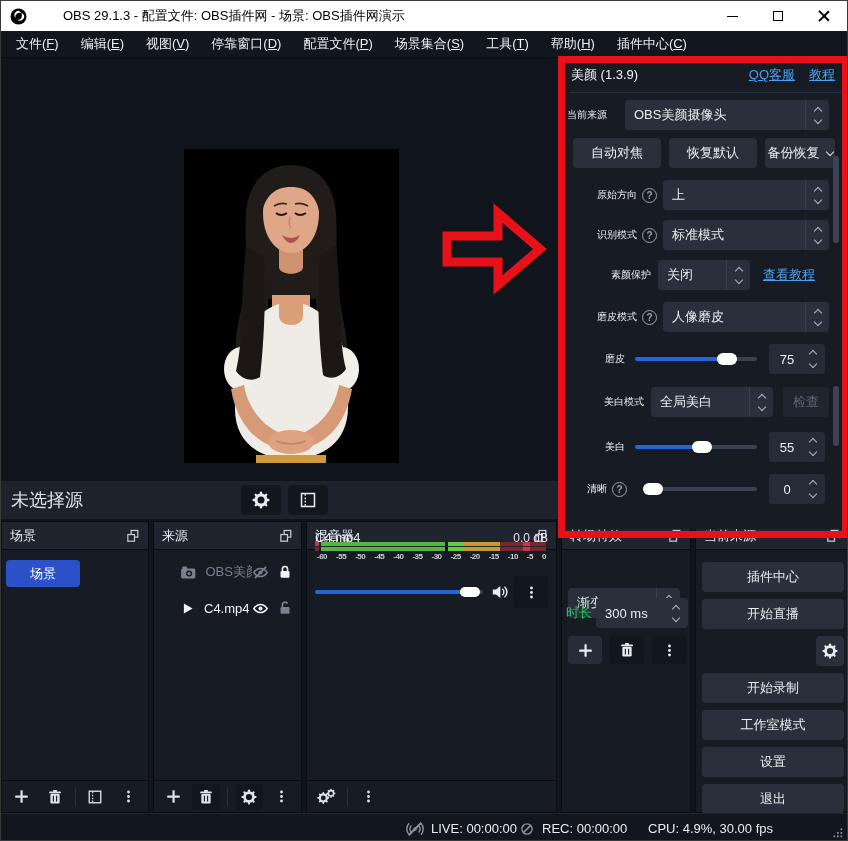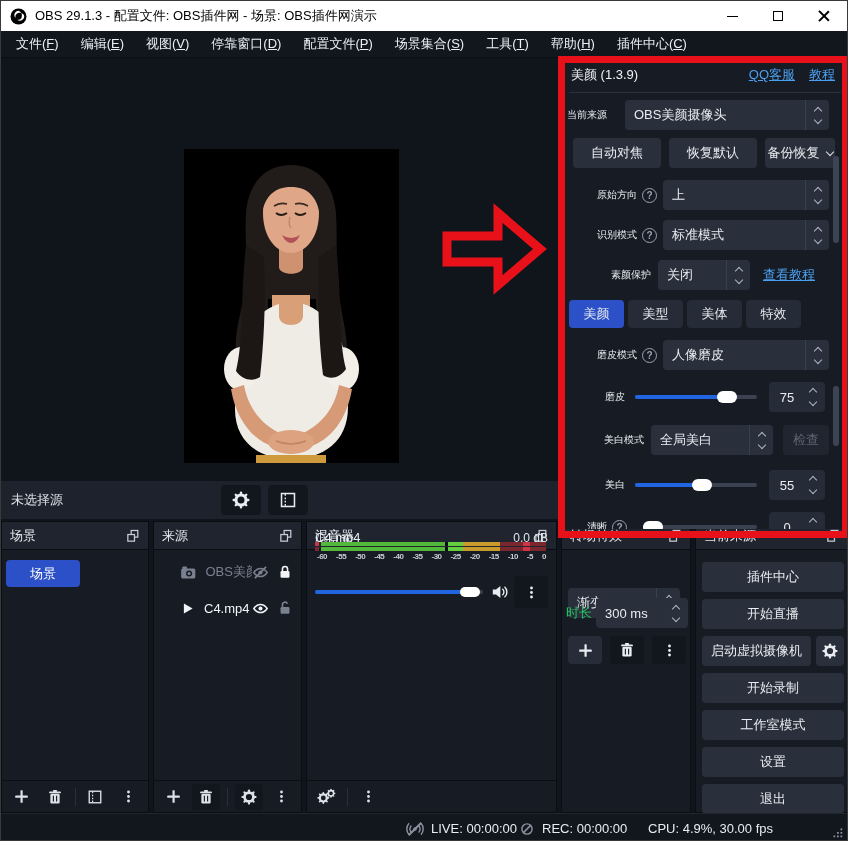--- a/index.html
+++ b/index.html
@@ -8,7 +8,7 @@
   .app { position:relative; width:848px; height:841px; background:#10141b; overflow:hidden; border:1px solid #3a3a3a; }
 
   
-  .titlebar { position:relative; height:30px; background:#ffffff; display:flex; align-items:center; }
+  .titlebar { position:relative; height:30px; background:#ffffff; display:flex; align-items:center;gap:28px; }
   .titlebar .logo { width:17px; height:17px; margin:0 8px 0 9px; }
   .titlebar .title { font-size:13px; color:#000; }
   .win-btns { margin-left:auto; display:flex; height:100%; }

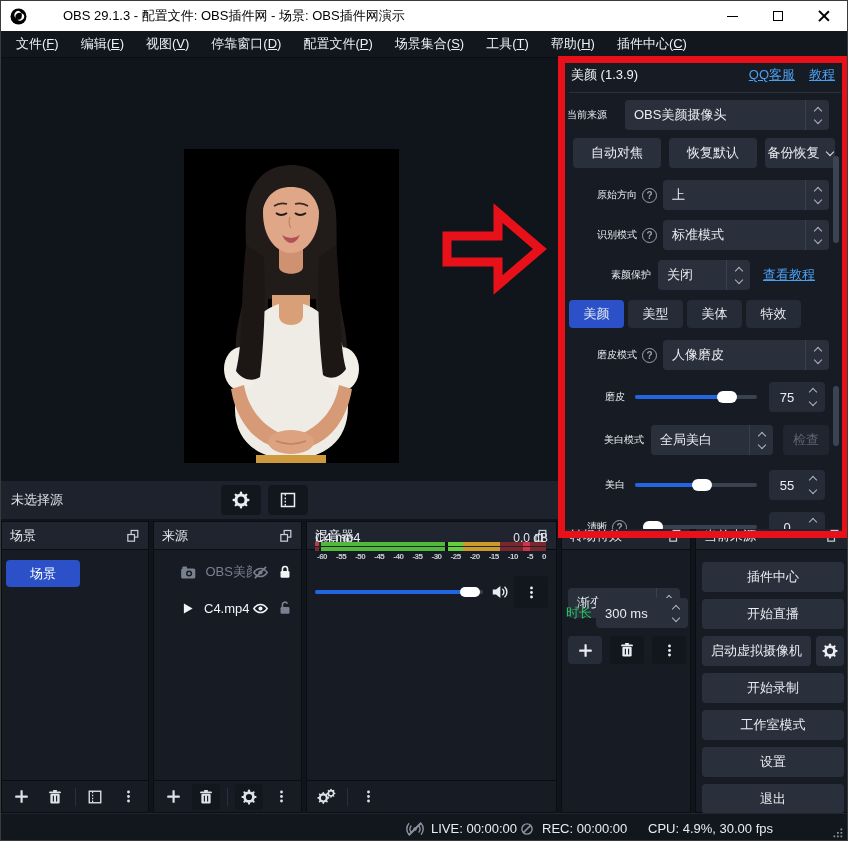--- a/index.html
+++ b/index.html
@@ -613,12 +613,6 @@
         <a class="plink" style="margin-left:13px">查看教程</a>
       </div>
 
-      <div class="tabs">
-        <span class="tab active">美颜</span>
-        <span class="tab">美型</span>
-        <span class="tab">美体</span>
-        <span class="tab">特效</span>
-      </div>
 
       <div class="prow" style="margin-top:12px">
         <span class="lbl r" style="width:70px">磨皮模式</span>

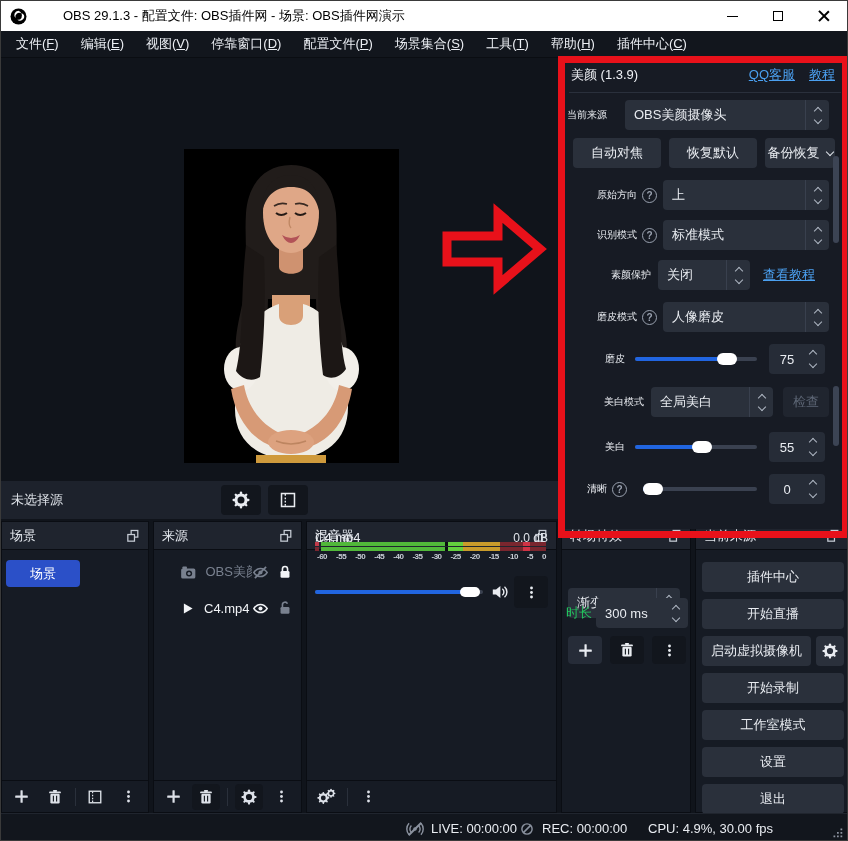--- a/index.html
+++ b/index.html
@@ -33,7 +33,7 @@
 
   
   .srcbar { position:absolute; left:0; top:423px; width:557px; height:38px; background:#1d222c; display:flex; align-items:center; }
-  .srcbar .nosel { font-size:13px; color:#dfe3e9; margin-left:10px;text-align:right; }
+  .srcbar .nosel { font-size:18px; color:#dfe3e9; margin-left:10px;text-align:right; }
   .srcbar .btn-dark { width:40px; height:30px; background:#12161d; border-radius:4px; display:flex; align-items:center; justify-content:center; }
   .srcbar .btn-dark:nth-of-type(1){ margin-left:158px; }
   .srcbar .btn-dark + .btn-dark { margin-left:7px; }

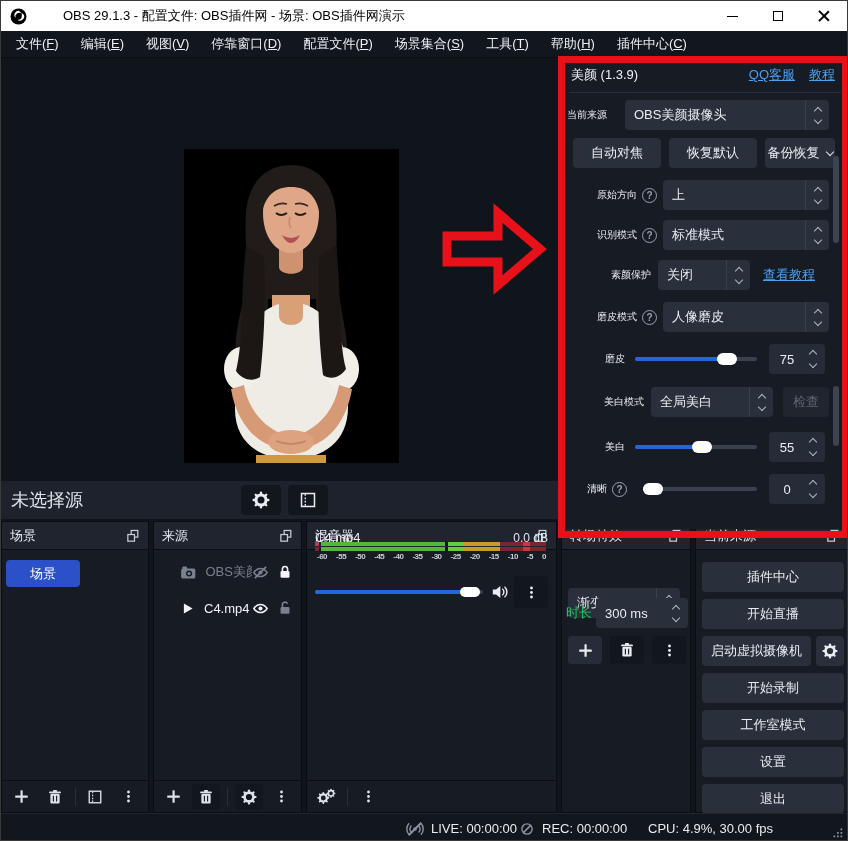--- a/index.html
+++ b/index.html
@@ -535,7 +535,6 @@
       </div>
       <div class="ctl-btn" style="top:77px">开始直播</div>
       <div class="ctl-btn" style="top:40px">插件中心</div>
-      <div class="ctl-btn ctl-vcam" style="top:114px">启动虚拟摄像机</div>
       <div class="ctl-vcam-gear" style="top:114px">
         <svg class="icon" width="16" height="16" viewBox="0 0 20 20">
             <use href="#i-gear"></use>

